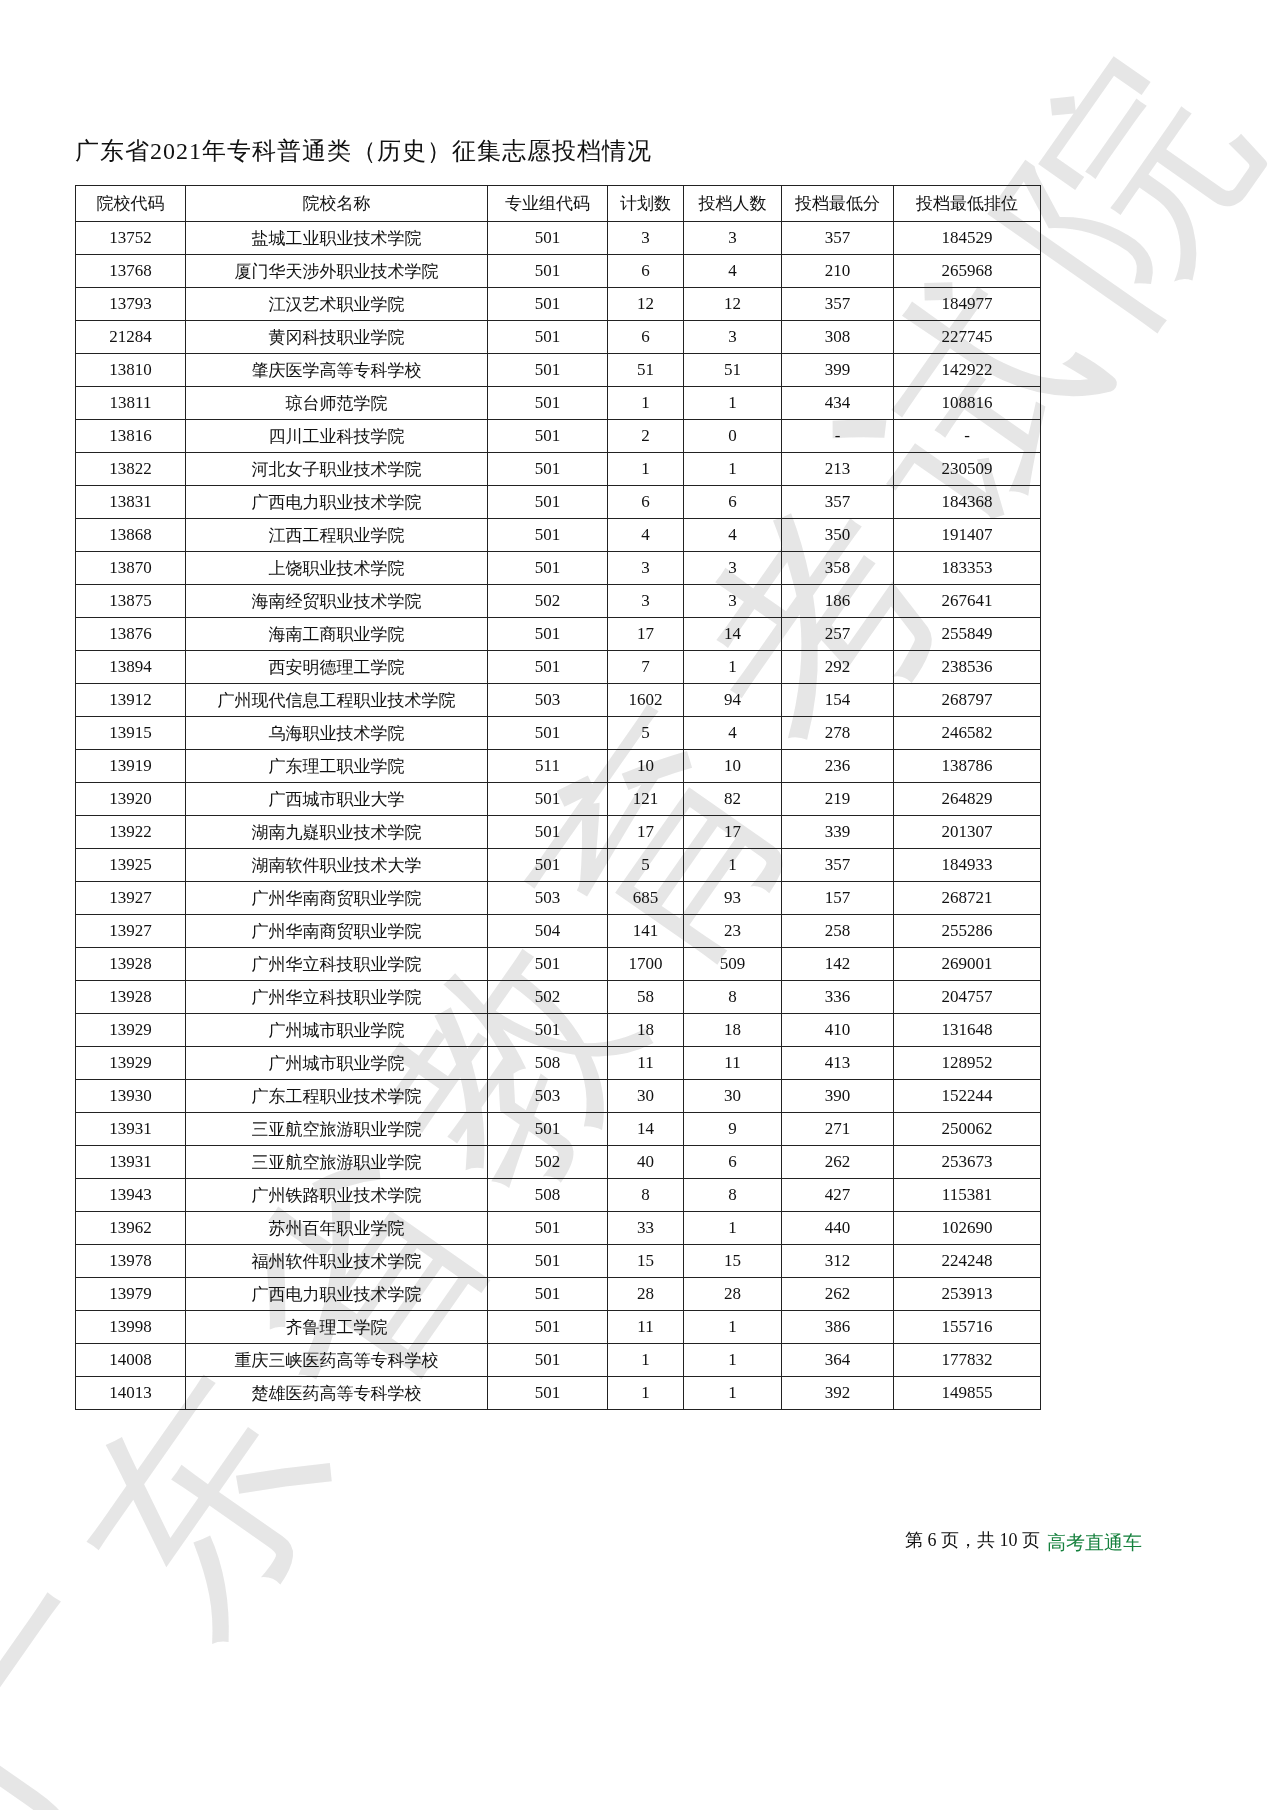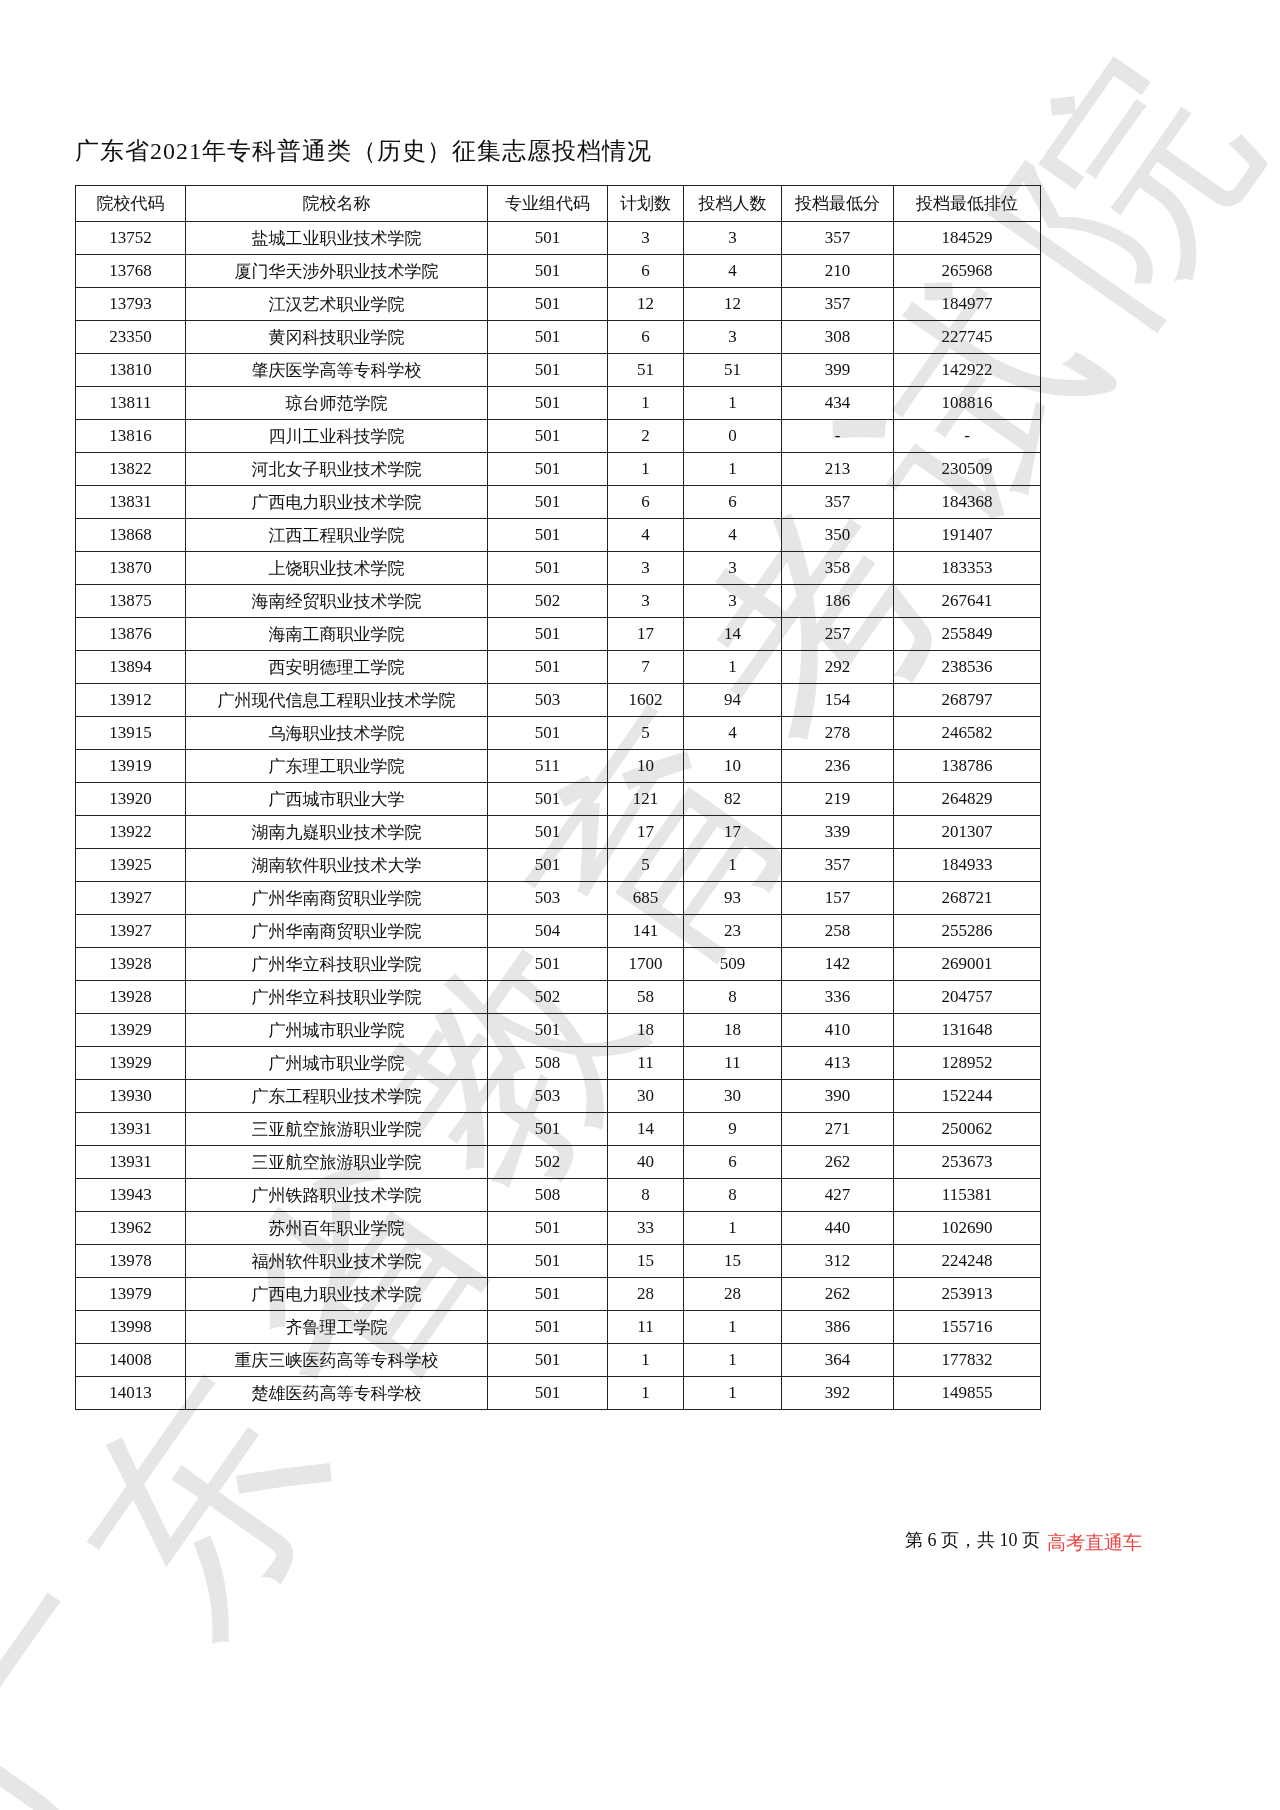--- a/index.html
+++ b/index.html
@@ -134,7 +134,7 @@
           <td>184977</td>
         </tr>
         <tr>
-          <td>23350</td>
+          <td>21284</td>
           <td>黄冈科技职业学院</td>
           <td>501</td>
           <td>6</td>

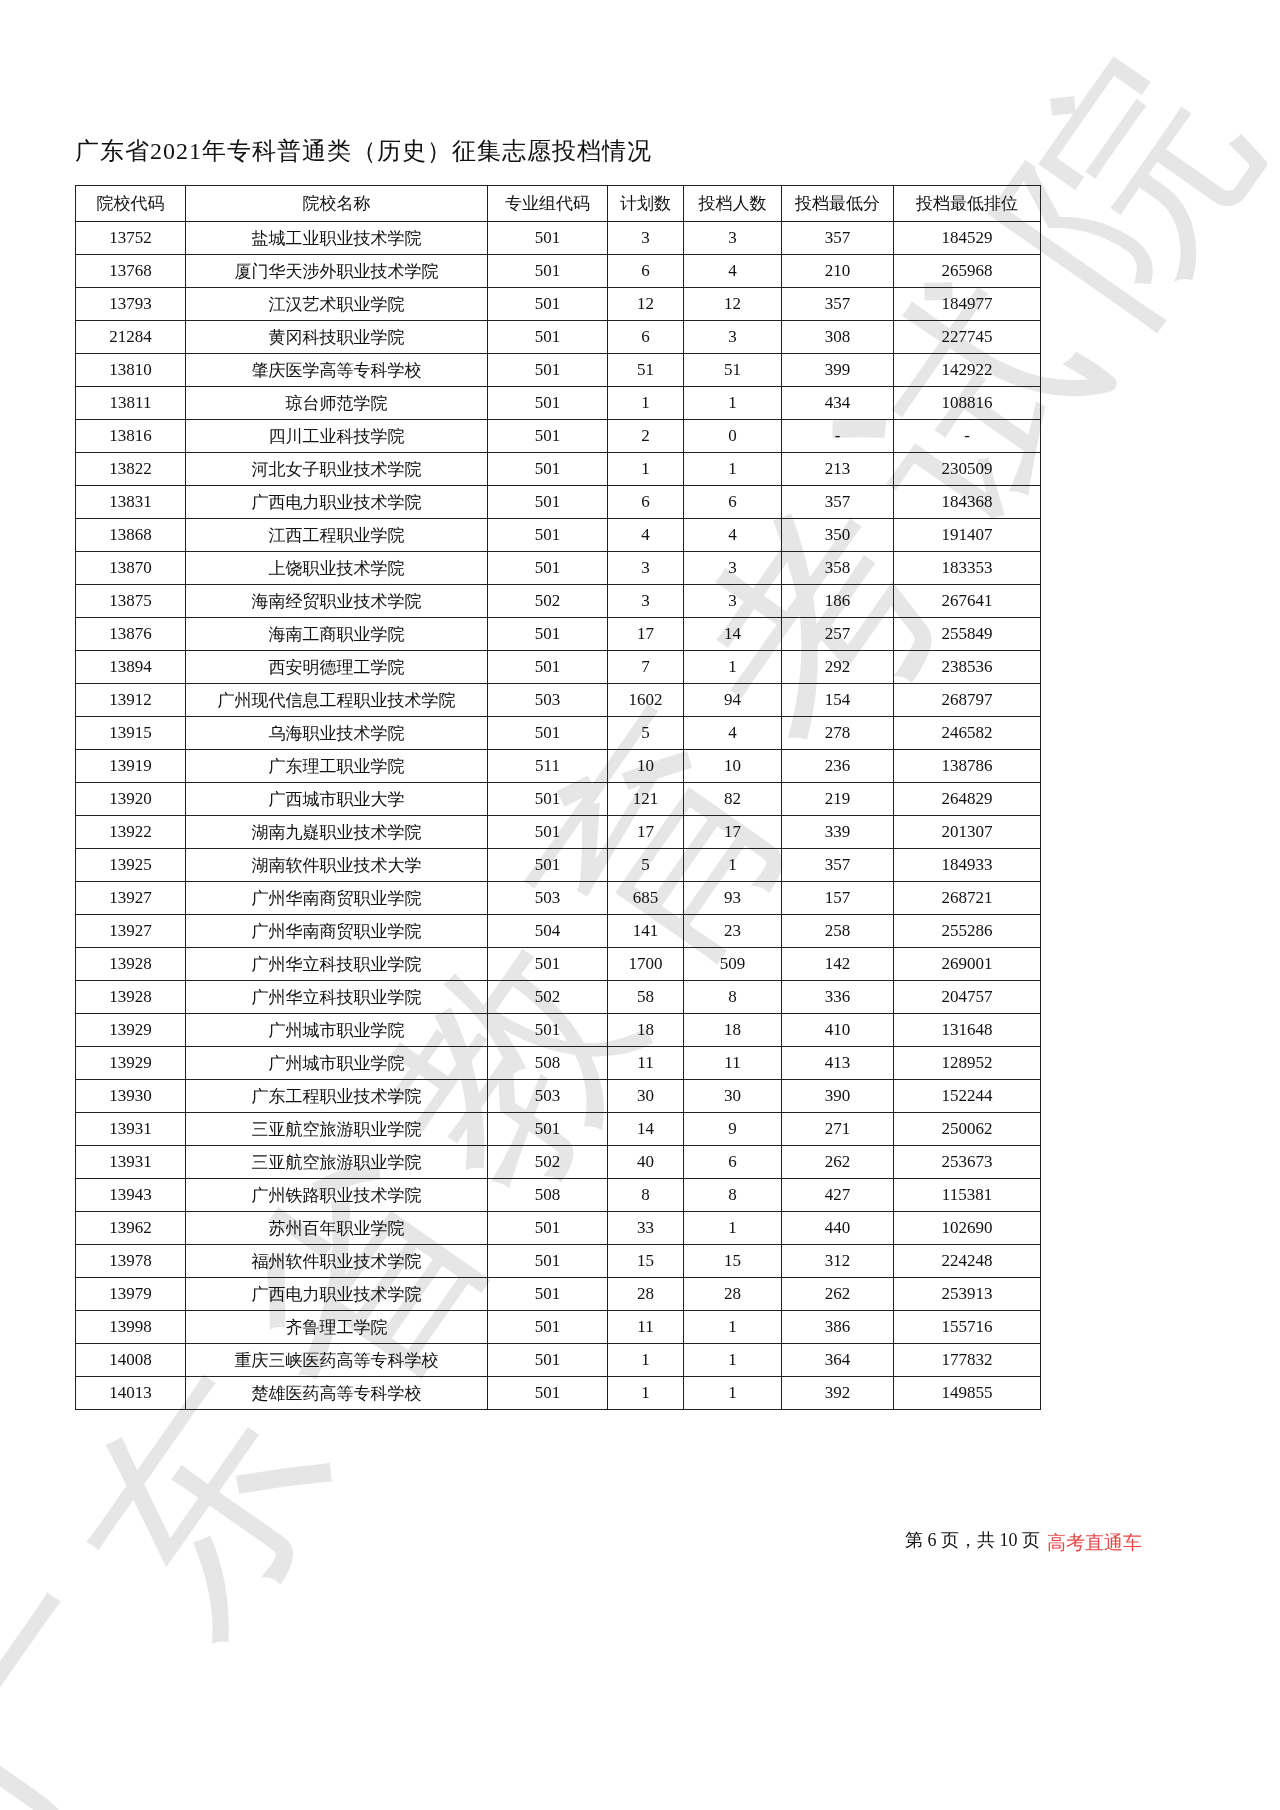--- a/index.html
+++ b/index.html
@@ -71,7 +71,7 @@
     top:1530px;
     right:138px;
     font-size:19px;
-    color:#ef4444;
+    color:#15803d;
     z-index:1;
     font-family:"Liberation Sans","DejaVu Sans",sans-serif;
   }

